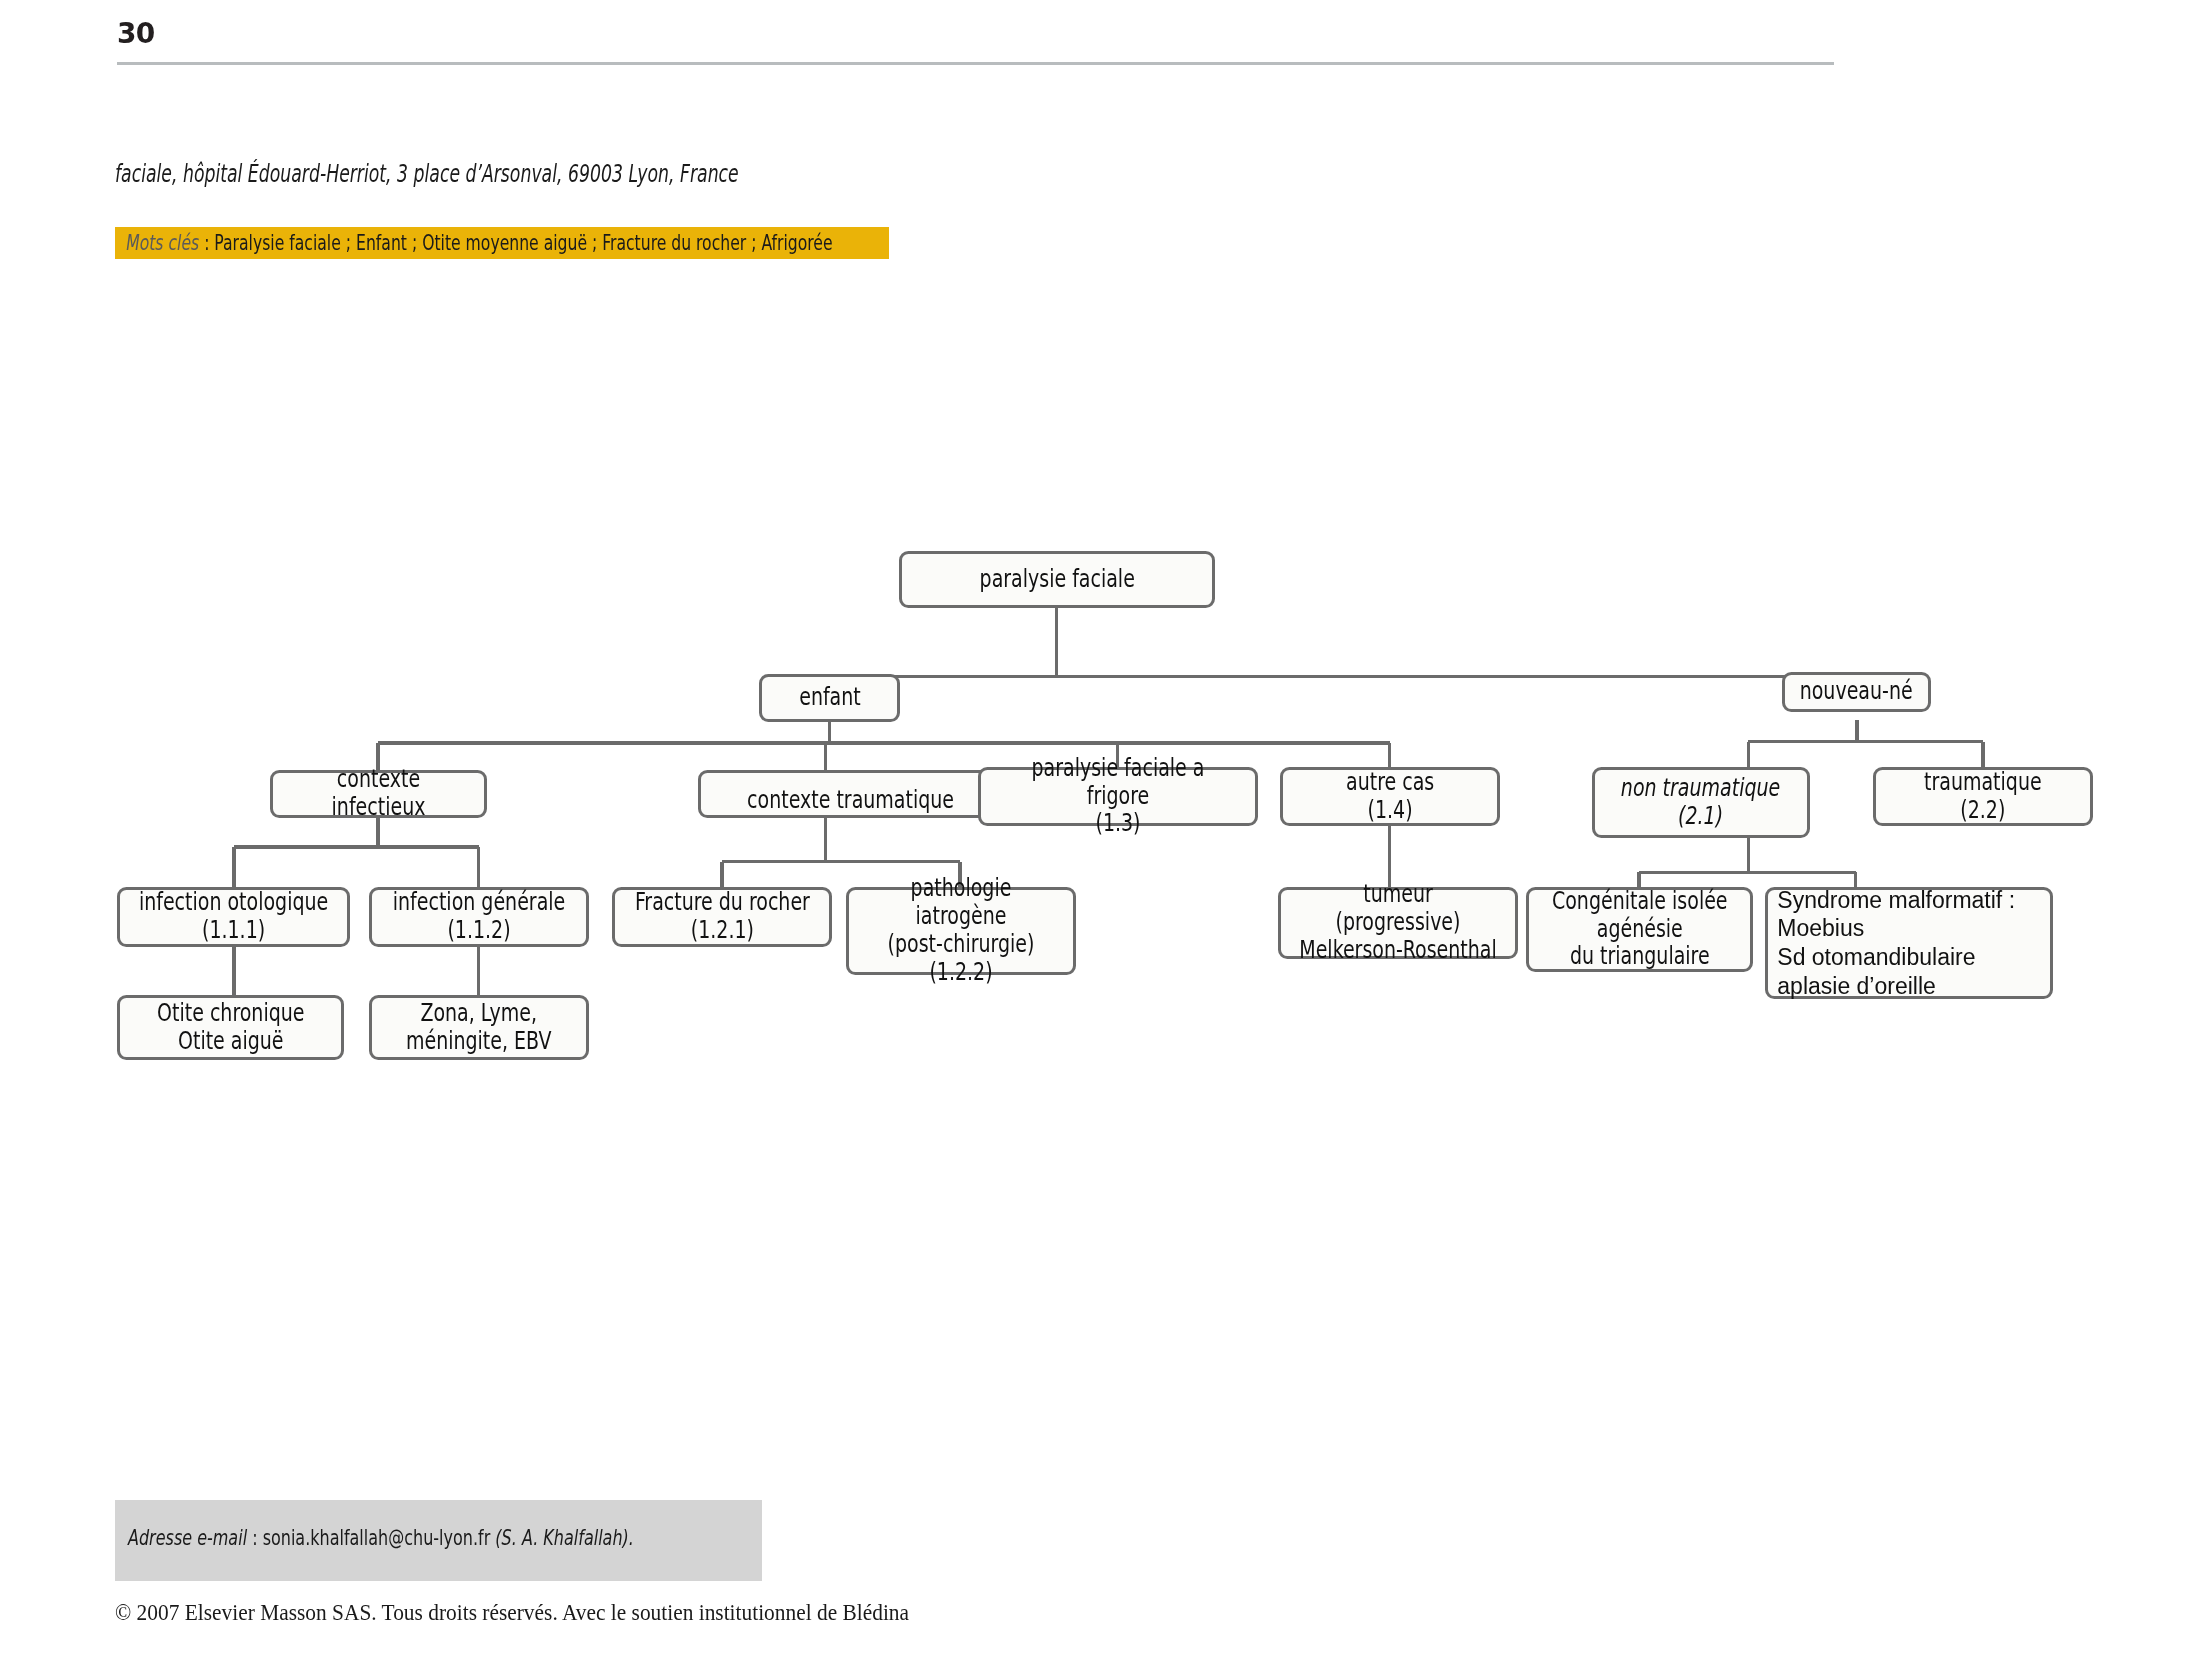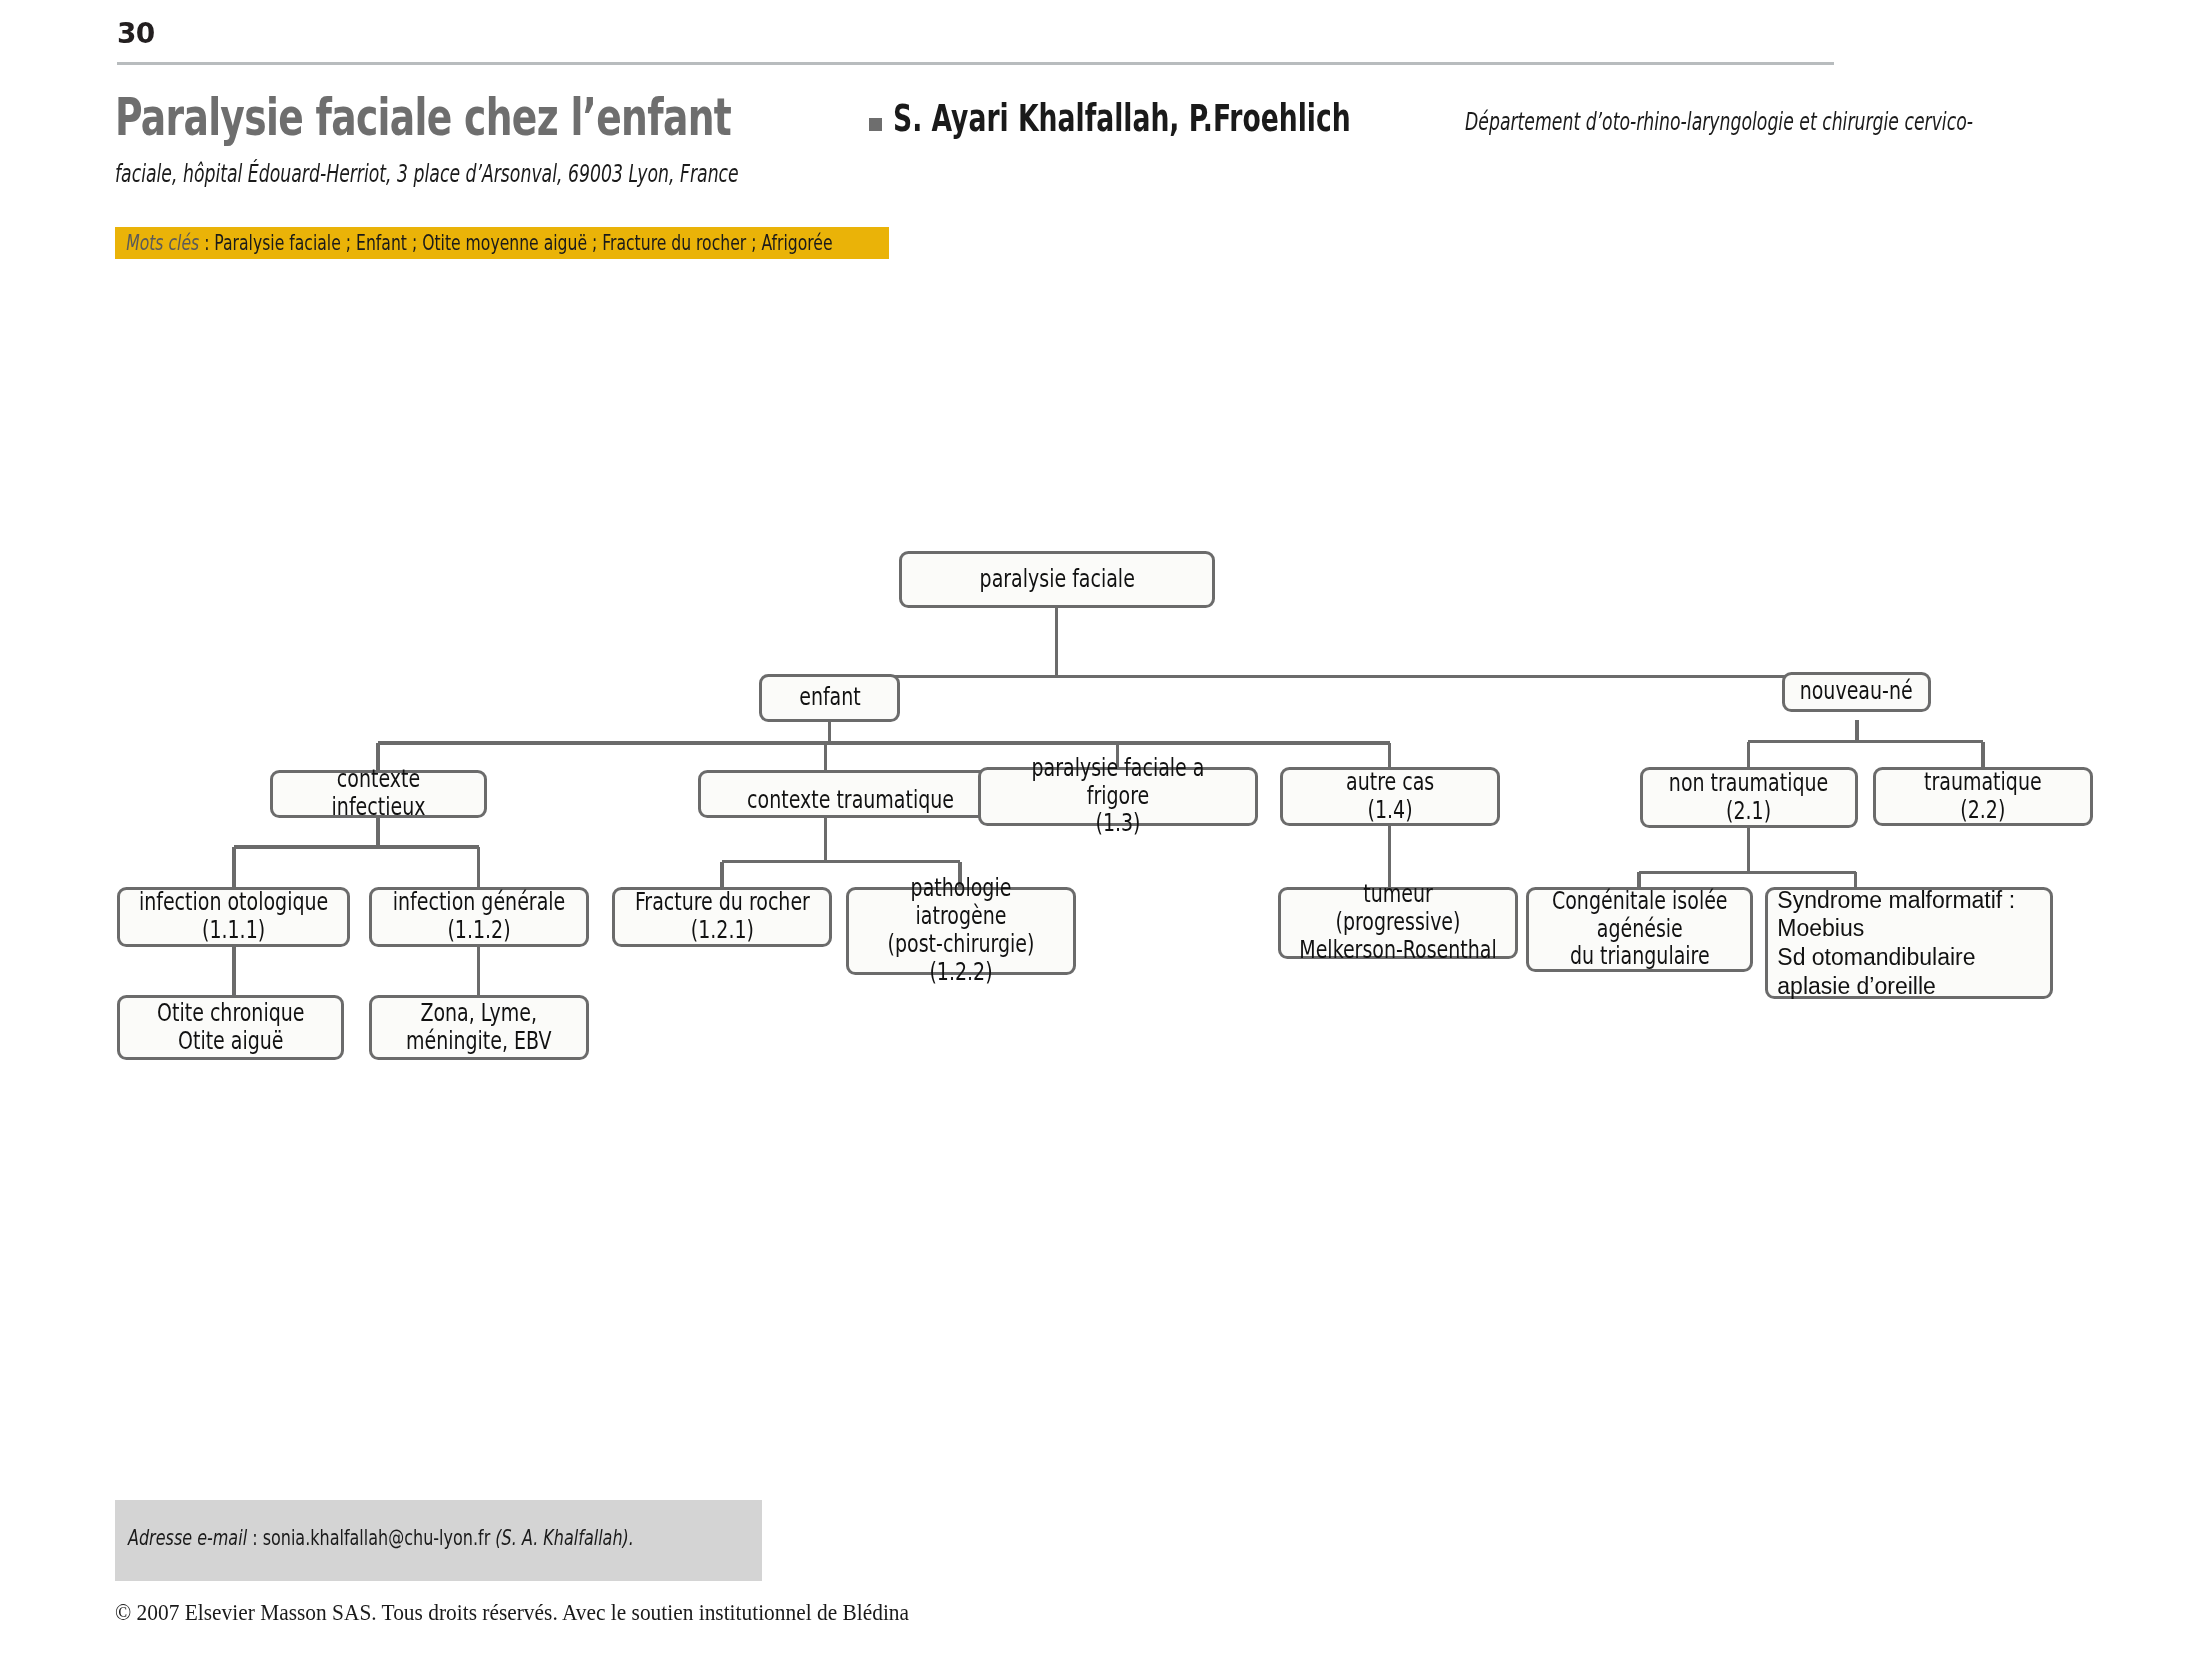--- a/index.html
+++ b/index.html
@@ -122,11 +122,6 @@
   <div class="page-number">30</div>
   <div class="header-rule"></div>
 
-  <div class="title-block">
-    <div class="title-line">
-      <span class="title-main">Paralysie faciale chez l’enfant</span><span class="title-dash"></span><span class="title-authors">S. Ayari Khalfallah, P.Froehlich</span><span class="title-affil">Département d’oto-rhino-laryngologie et chirurgie cervico-</span>
-    </div>
-  </div>
   <div class="affil-second">faciale, hôpital Édouard-Herriot, 3 place d’Arsonval, 69003 Lyon, France</div>
 
   <div class="keywords-bar">

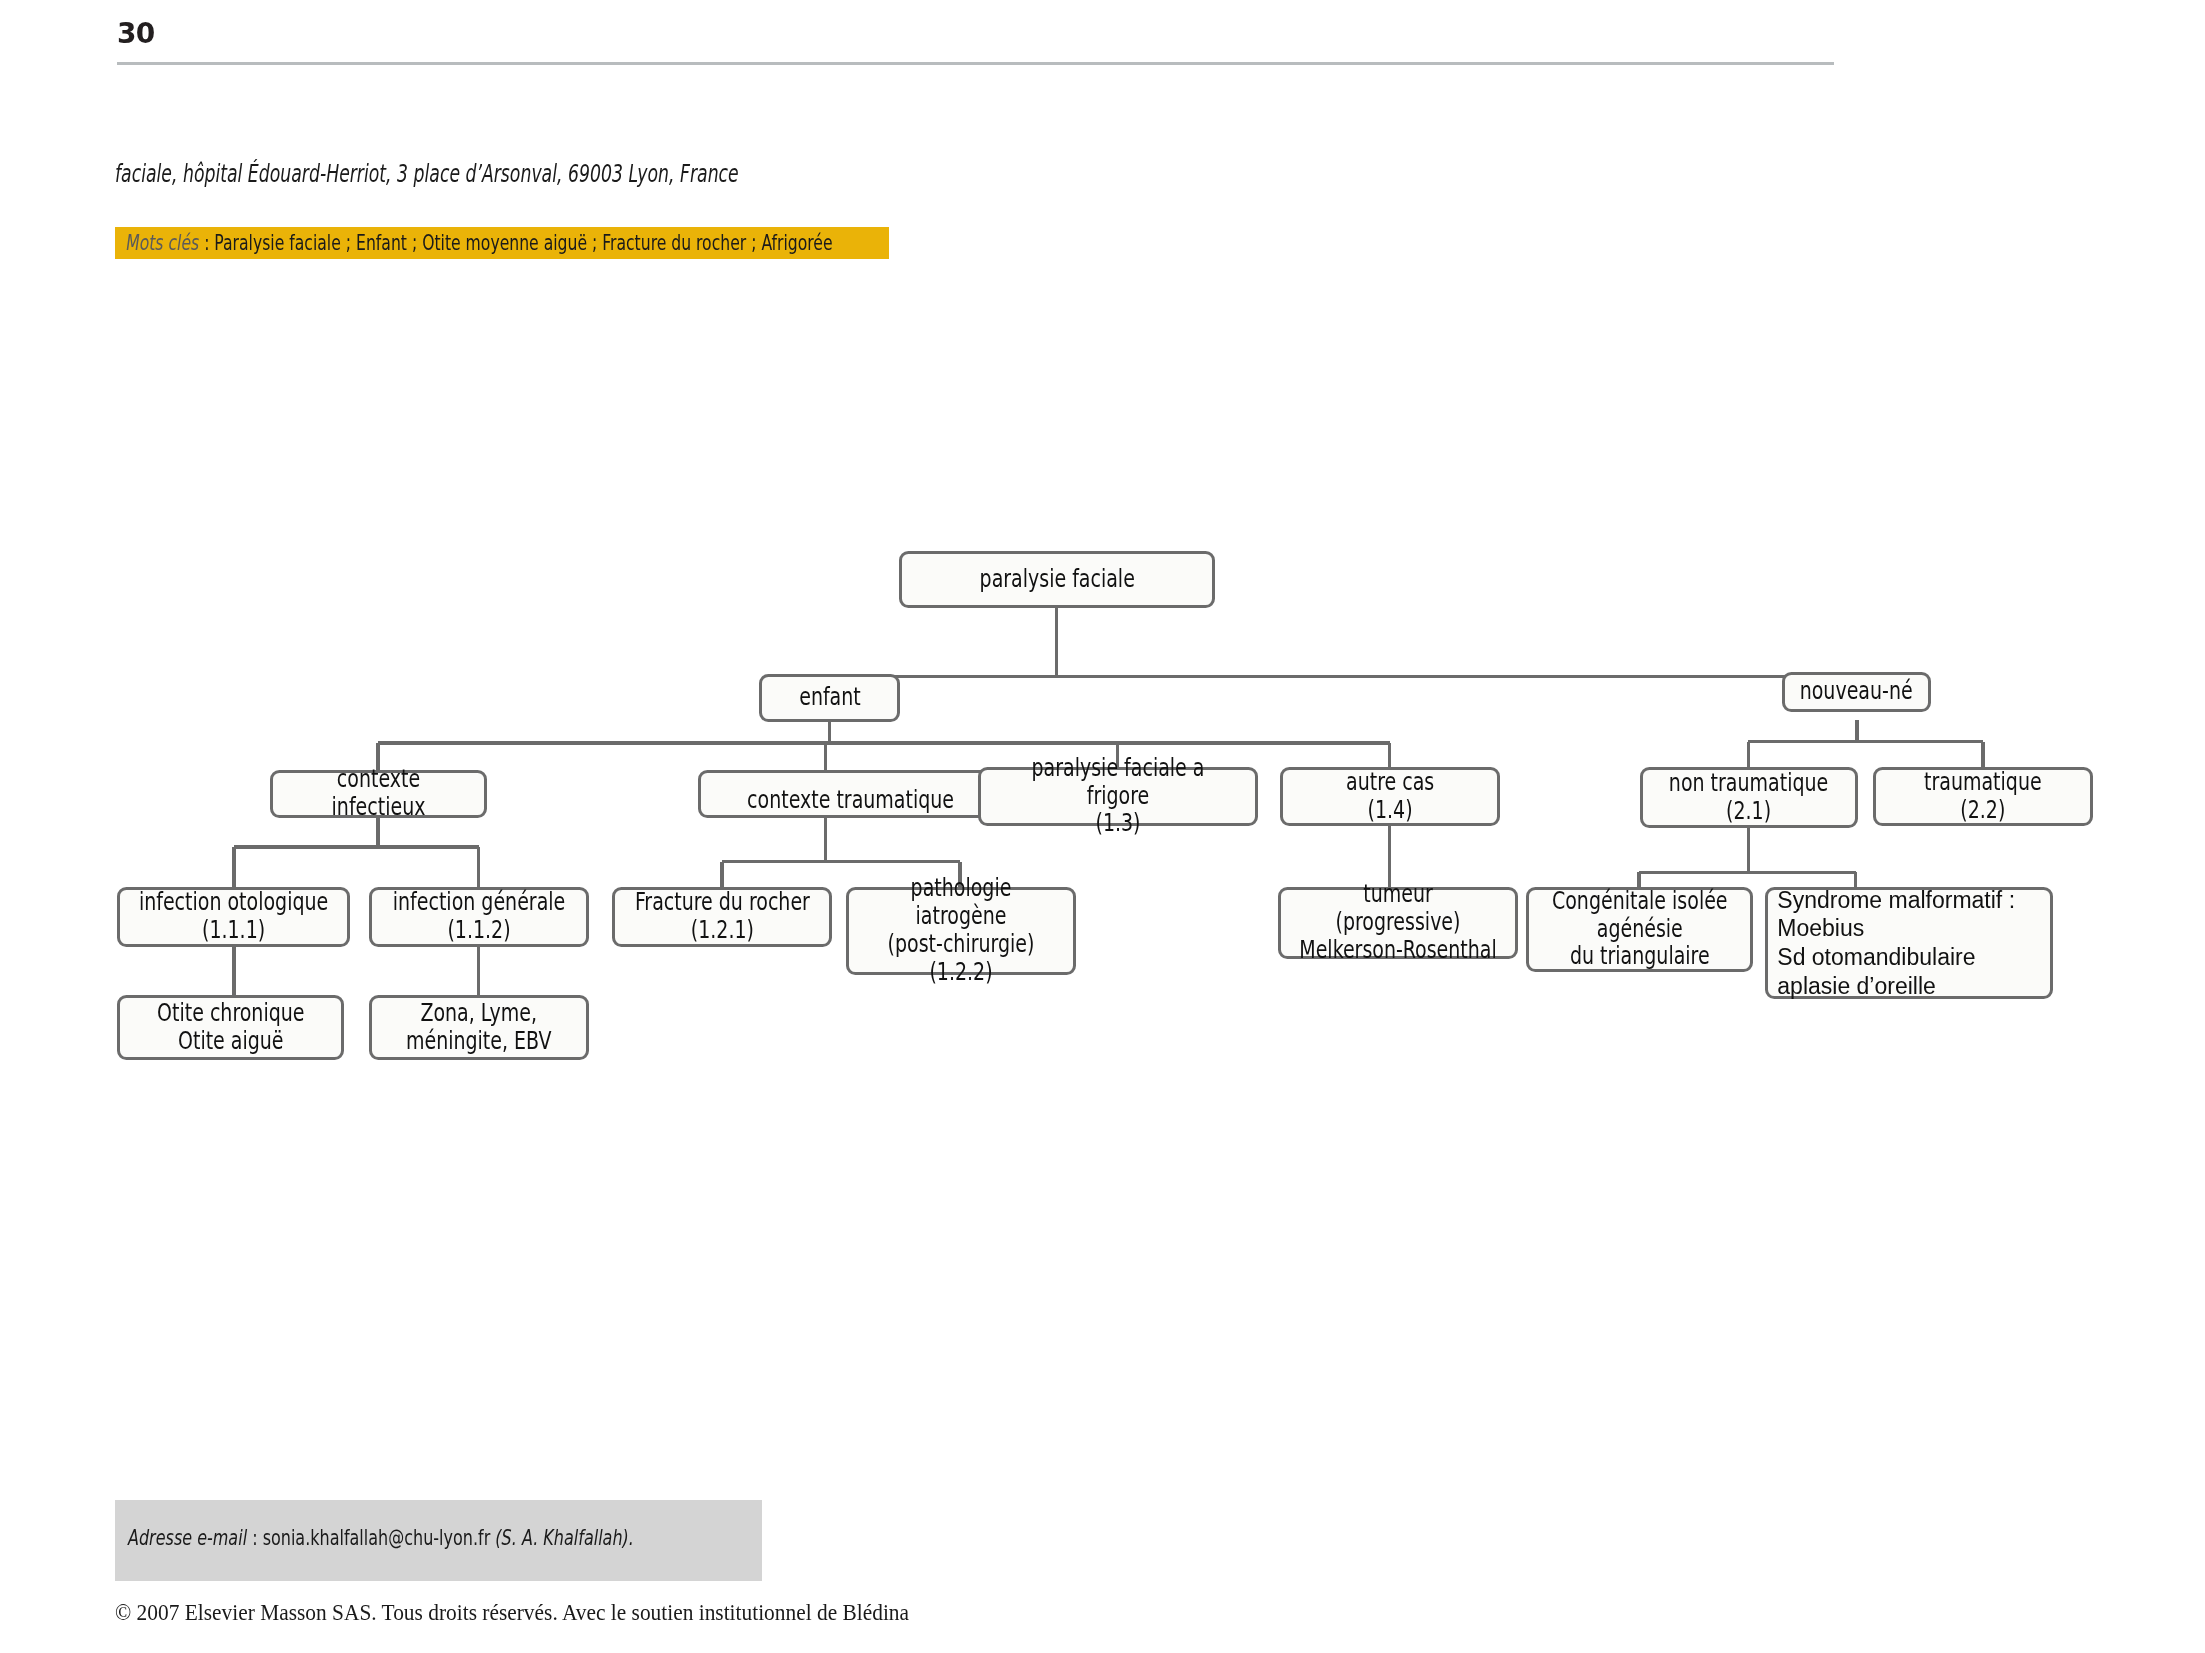--- a/index.html
+++ b/index.html
@@ -203,7 +203,7 @@
 (1.4)</span>
       </div>
 
-    <div class="node" style="left:1640px;top:767px;width:218px;height:61px;">
+    <div class="node" style="left:1592px;top:767px;width:218px;height:71px;font-style:italic;">
       <span class="lbl">non traumatique
 (2.1)</span>
       </div>

